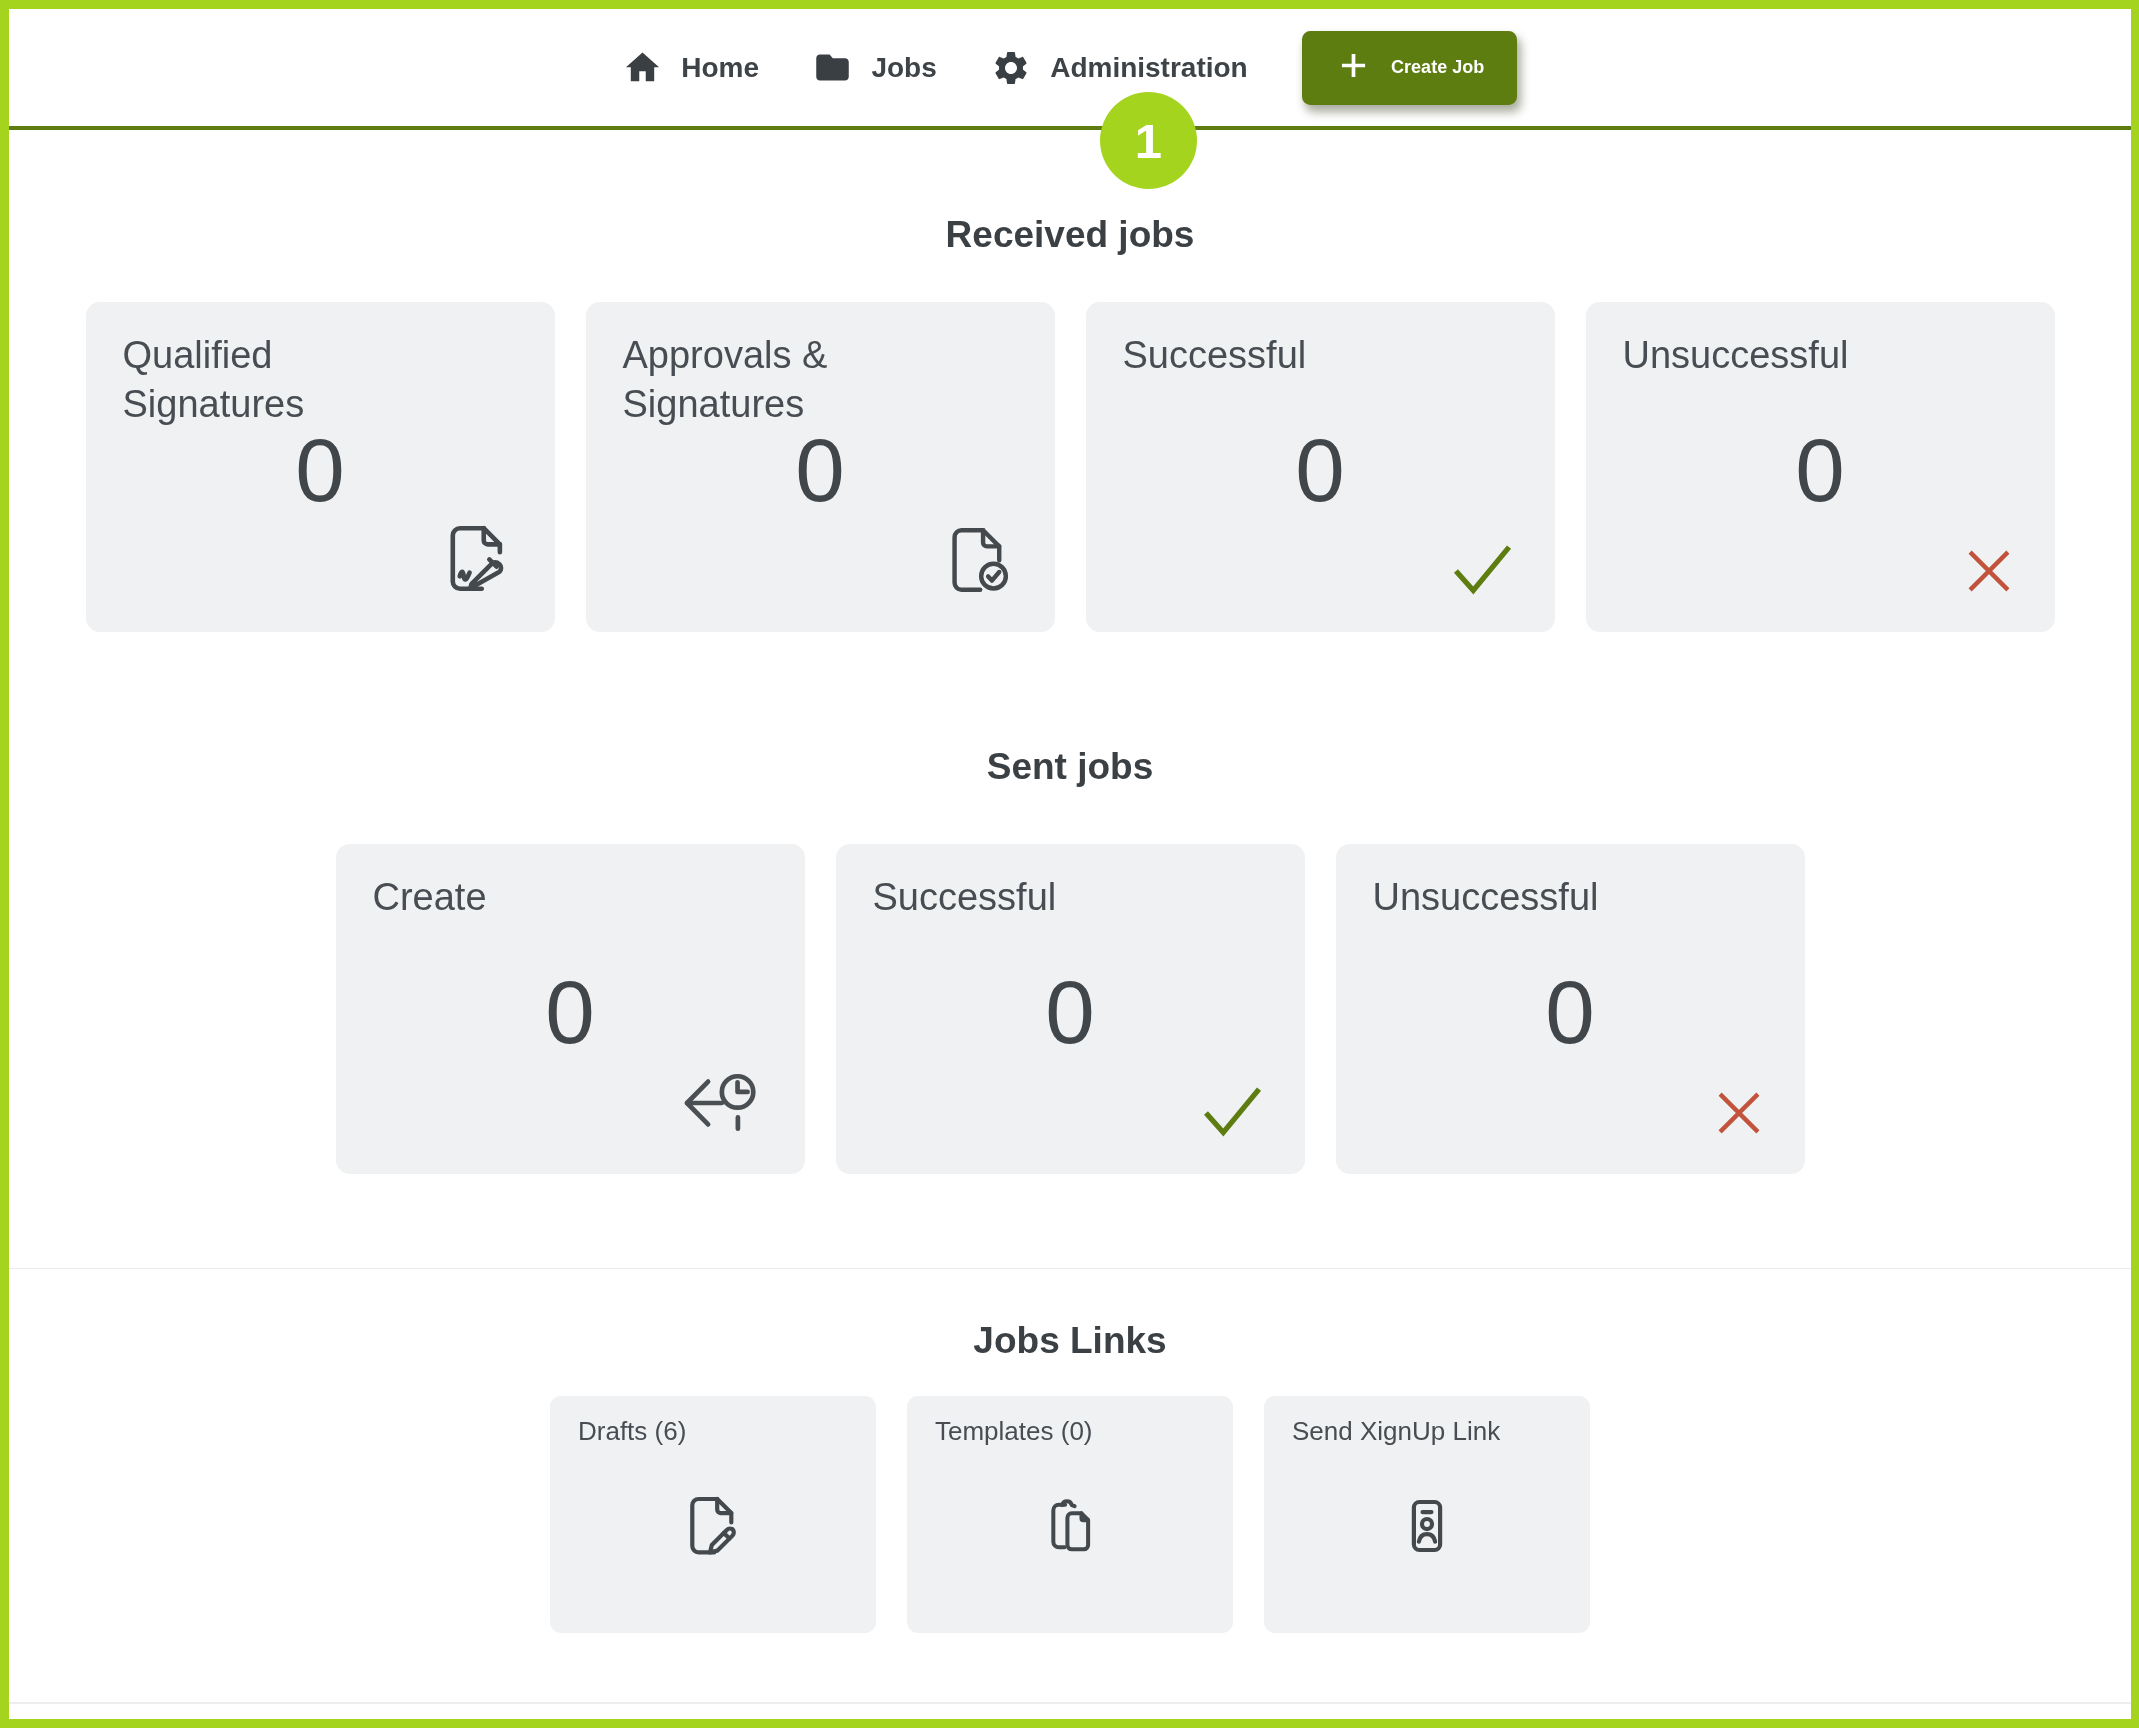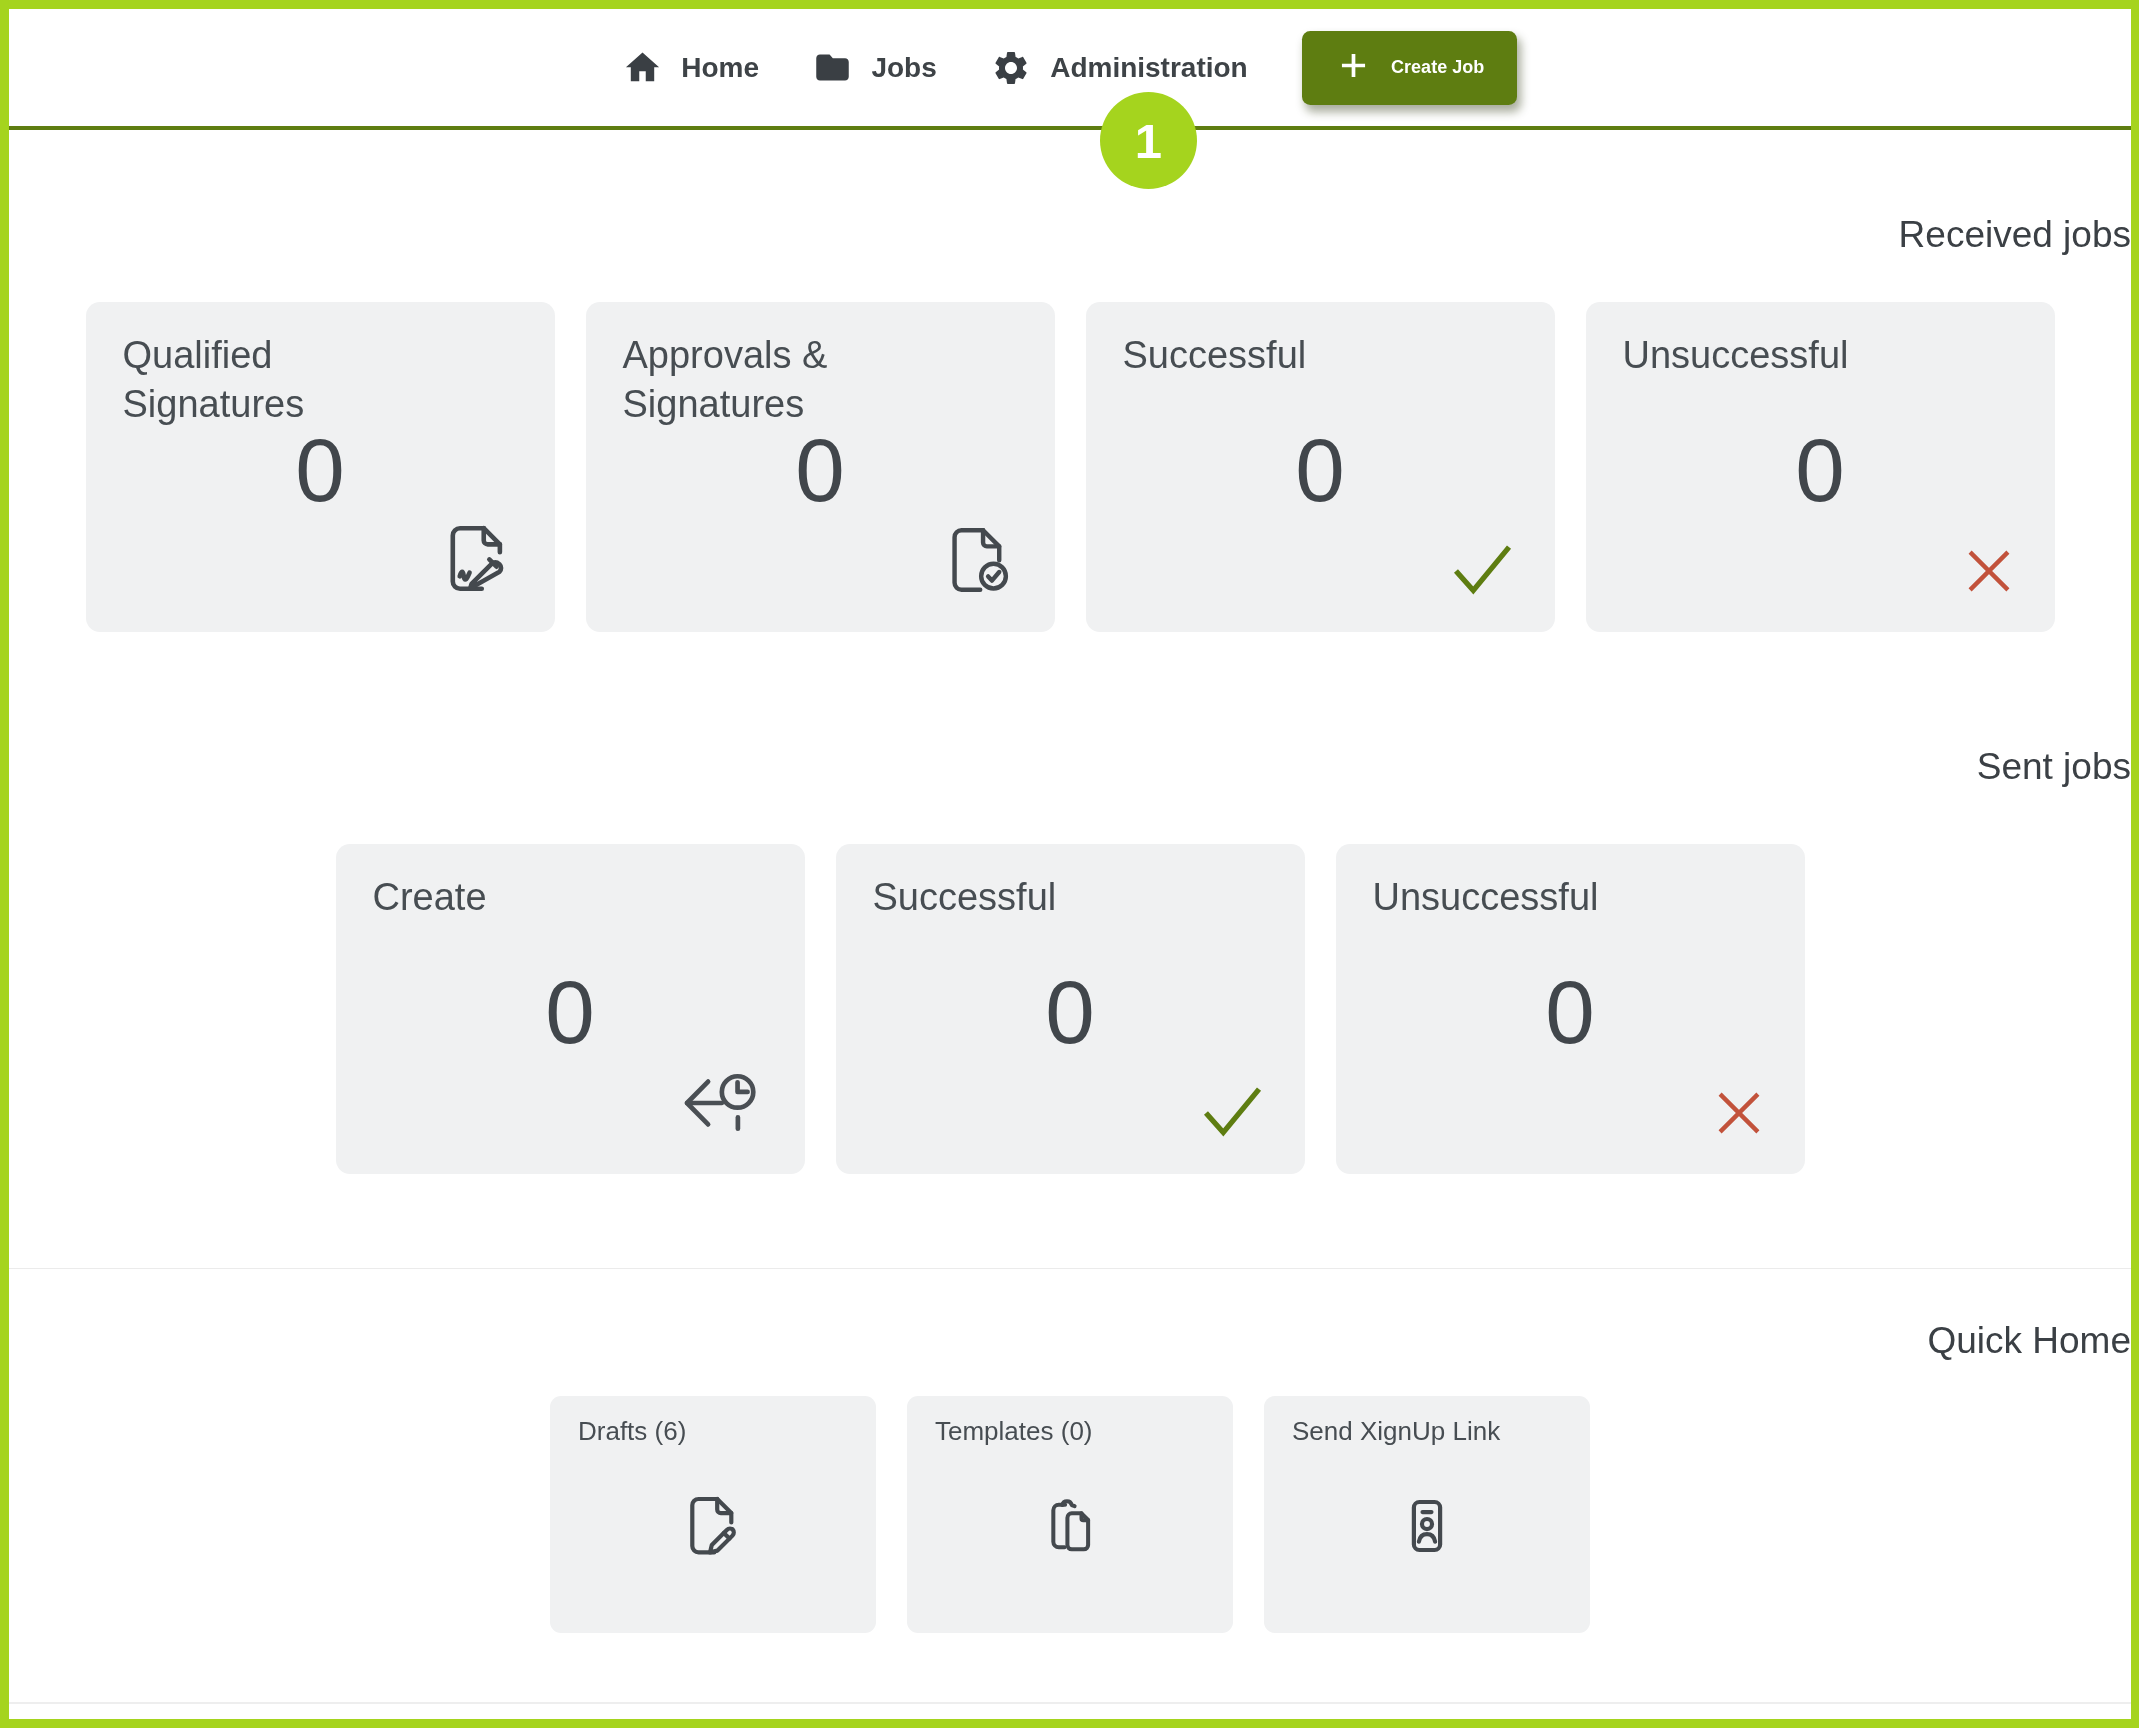--- a/index.html
+++ b/index.html
@@ -54,8 +54,8 @@
   }
   
   .section-title{
-    margin:0;text-align:right;
-    color:#3b4045;font-size:37px;font-weight:400;line-height:1.25;
+    margin:0;text-align:center;
+    color:#3b4045;font-size:37px;font-weight:700;line-height:1.25;
   }
   .title-received{margin:82px 0 44px;}
   .title-sent{margin:112px 0 53px;}

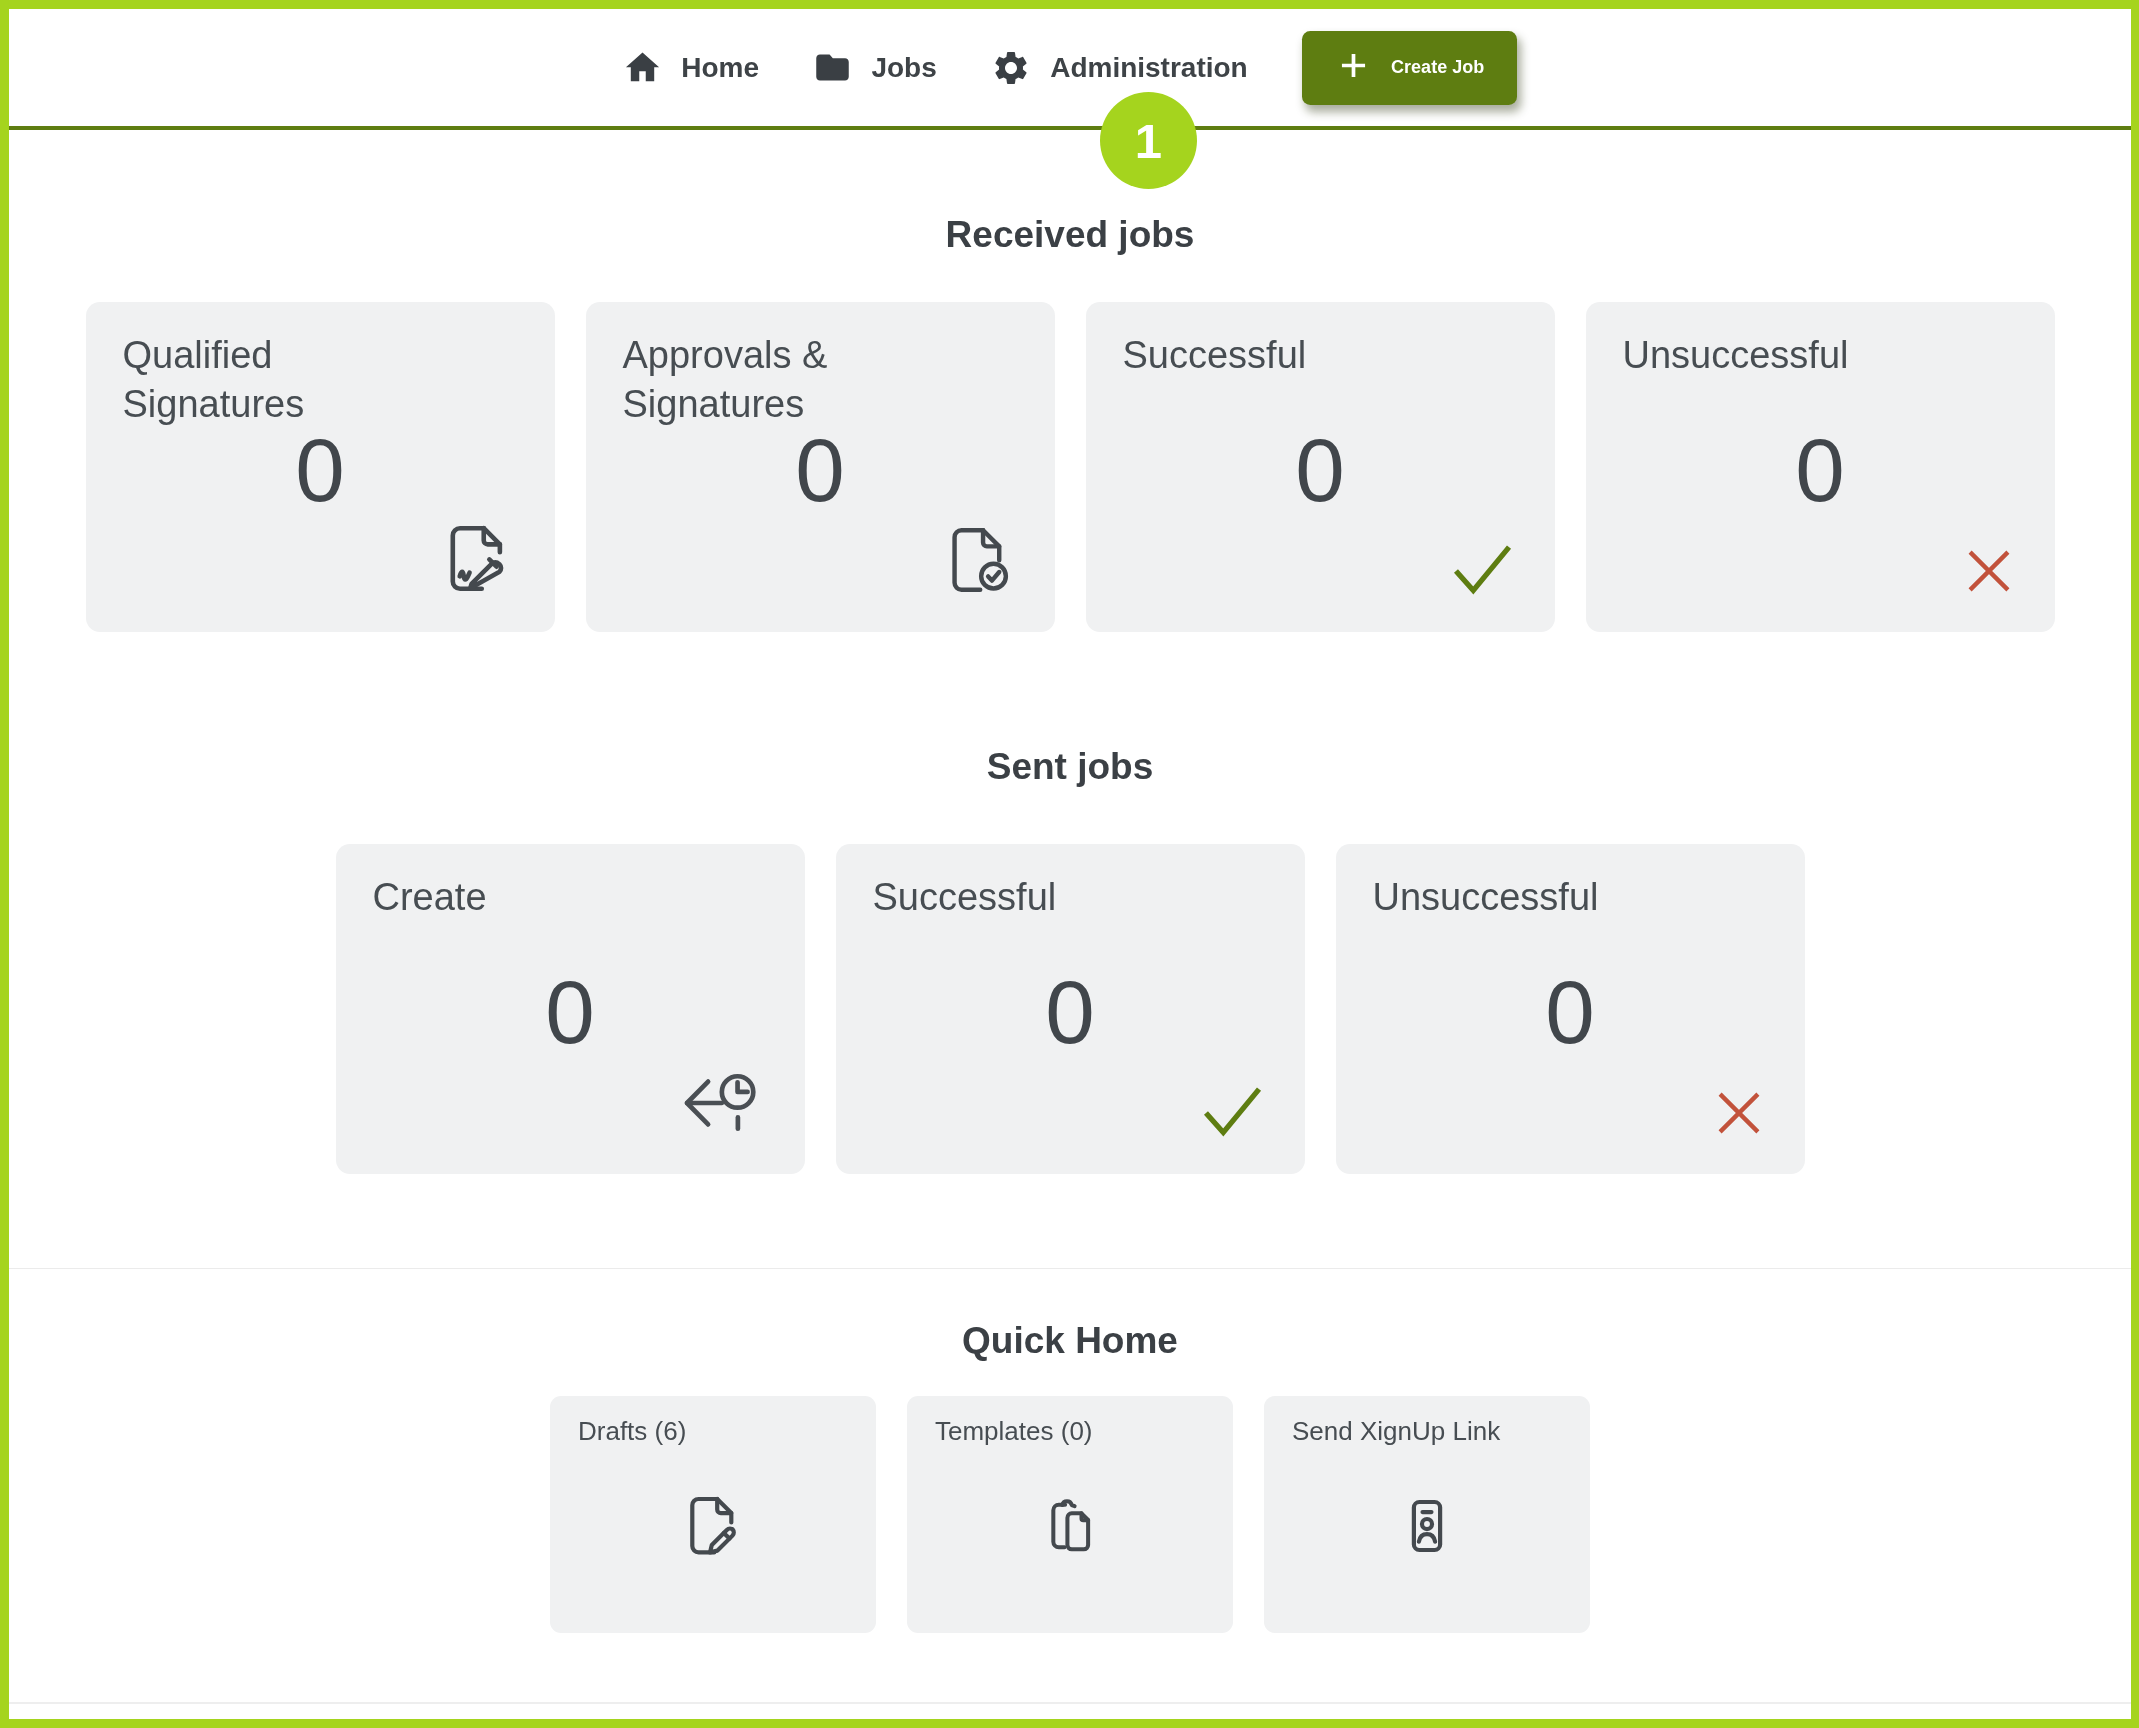--- a/index.html
+++ b/index.html
@@ -239,7 +239,7 @@
 
     <div class="divider"></div>
 
-    <h2 class="section-title title-quick">Quick Home</h2>
+    <h2 class="section-title title-quick">Jobs Links</h2>
 
     <div class="card-row">
 

